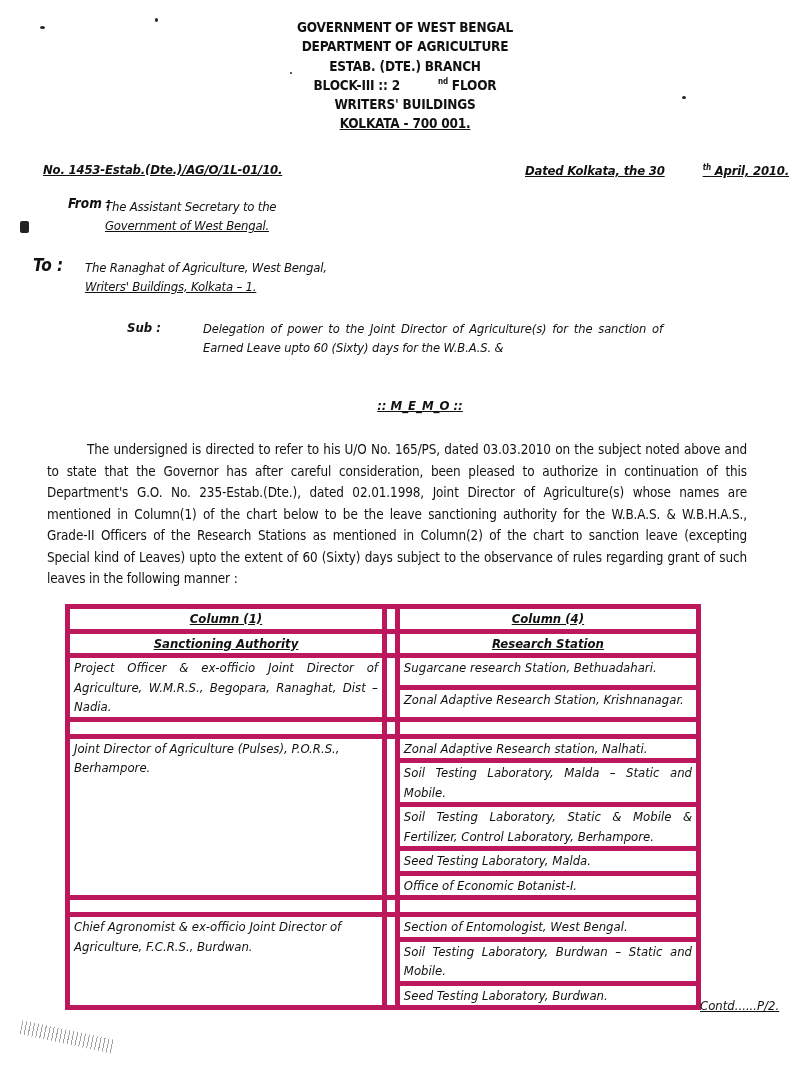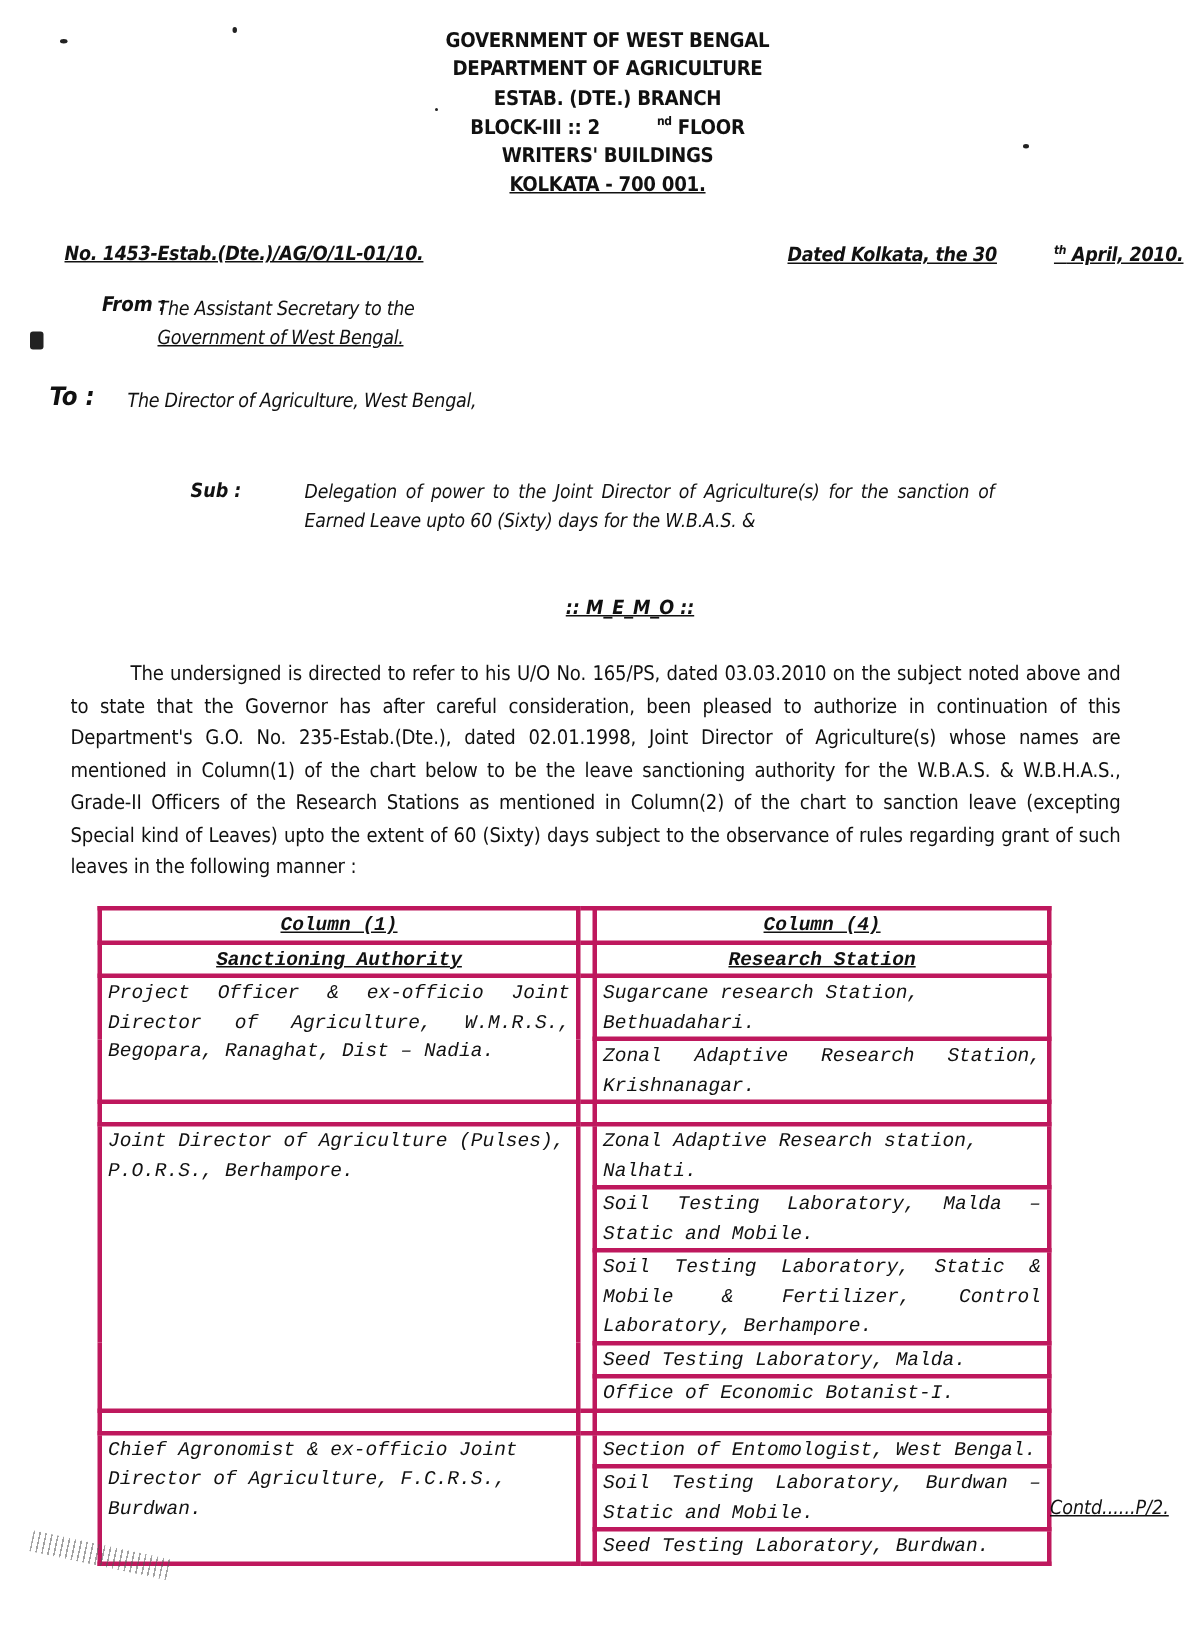--- a/index.html
+++ b/index.html
@@ -57,7 +57,7 @@
 
 <div class="abs lbl" style="left:33px; top:255px; font-size:17px;">To :</div>
 <div class="abs addr" style="left:85px; top:258px;">
-  <div>The Director of Agriculture, West Bengal,</div>
+  <div>The Ranaghat of Agriculture, West Bengal,</div>
 </div>
 
 <div class="abs sub-lbl">Sub :</div>

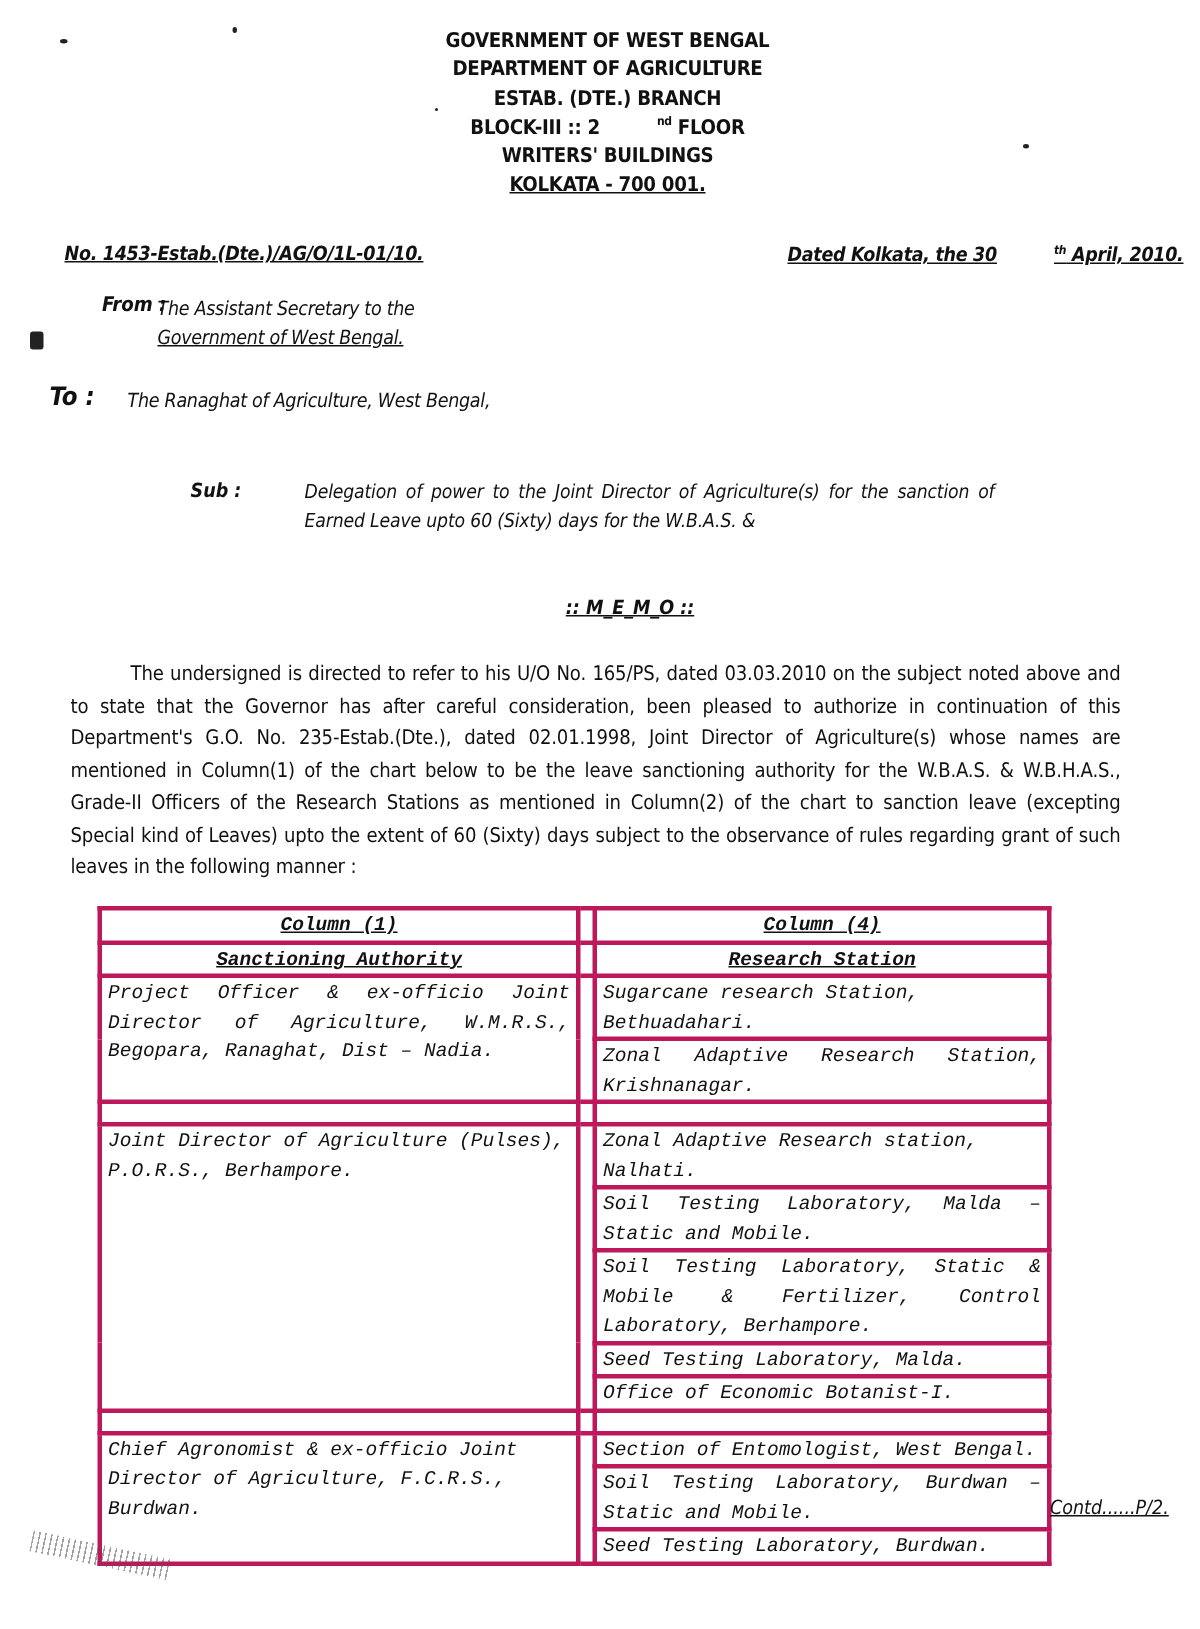--- a/index.html
+++ b/index.html
@@ -58,6 +58,7 @@
 <div class="abs lbl" style="left:33px; top:255px; font-size:17px;">To :</div>
 <div class="abs addr" style="left:85px; top:258px;">
   <div>The Ranaghat of Agriculture, West Bengal,</div>
+  <div class="u">Writers' Buildings, Kolkata – 1.</div>
 </div>
 
 <div class="abs sub-lbl">Sub :</div>

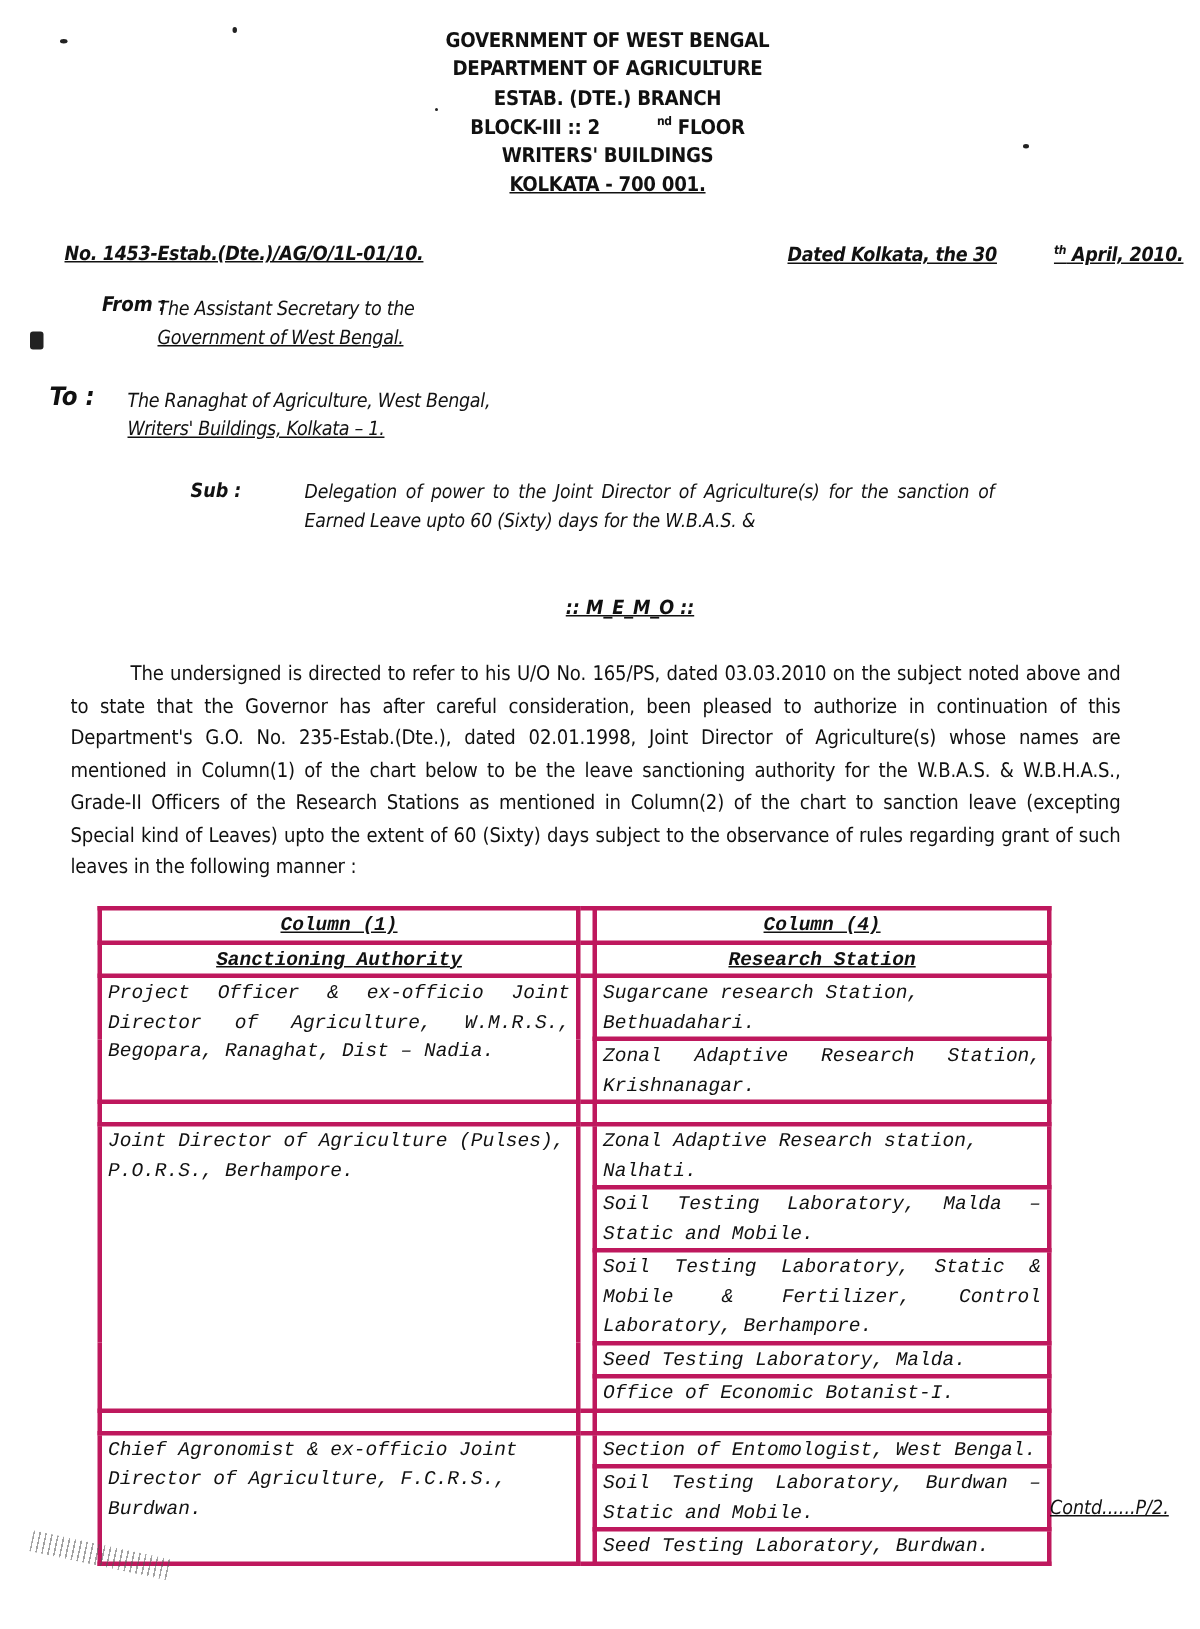--- a/index.html
+++ b/index.html
@@ -22,7 +22,7 @@
   .para { left:47px; top:439px; width:700px; font-size:13.4px; line-height:21.5px; text-align:justify; letter-spacing:-0.1px; }
   .para .first { text-indent:40px; }
   table.chart { position:absolute; left:65px; top:604px; border-collapse:collapse; width:636px; font-size:13px; font-style:italic; }
-  table.chart td { border:3px solid #be185d; padding:0 4px; vertical-align:top; line-height:19.5px;font-family:Liberation Mono, monospace; }
+  table.chart td { border:5px solid #be185d; padding:0 4px; vertical-align:top; line-height:19.5px; }
   td.c1 { width:306px; }
   td.gap { width:8px; padding:0 !important; }
   td.c2 { width:290px; }

